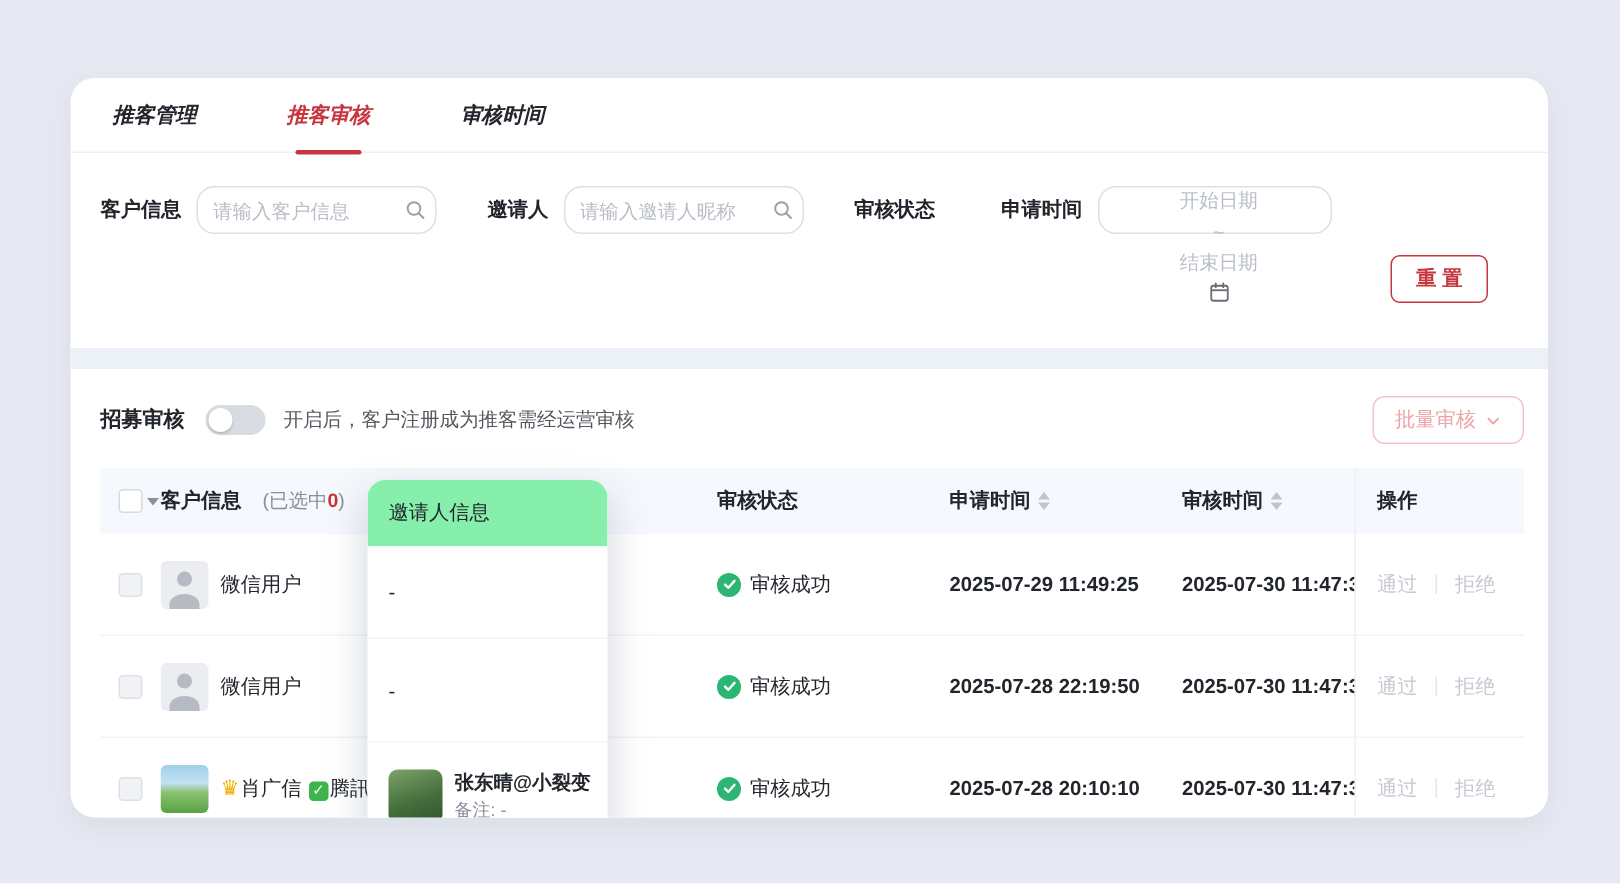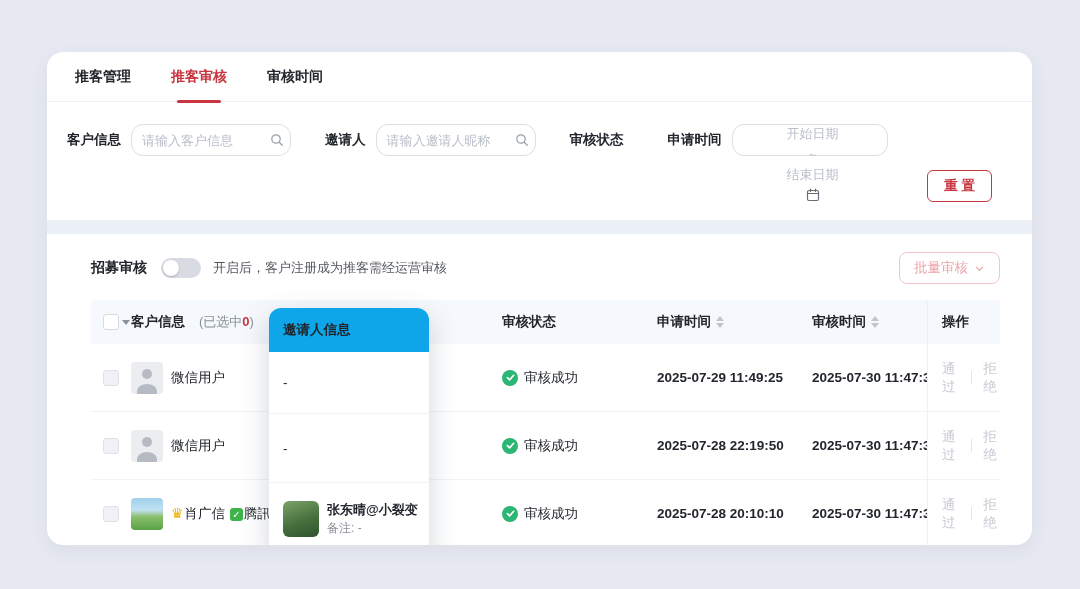--- a/index.html
+++ b/index.html
@@ -18,8 +18,8 @@
     overflow:hidden;
   }
   
-  .tabs { display:flex; gap:40px; padding:0 28px; height:50px; align-items:center;
-          border-bottom:1px solid #eef0f3; font-size:14px; }
+  .tabs { display:flex; gap:60px; padding:0 28px; height:50px; align-items:center;
+          border-bottom:1px solid #eef0f3; font-size:14px;font-style:italic; }
   .tab { position:relative; font-weight:600; color:#23262c; height:50px; display:flex; align-items:center; cursor:pointer; }
   .tab.active { color:#c8353f; font-weight:700; }
   .tab.active::after { content:""; position:absolute; left:6px; right:6px; bottom:-1px;

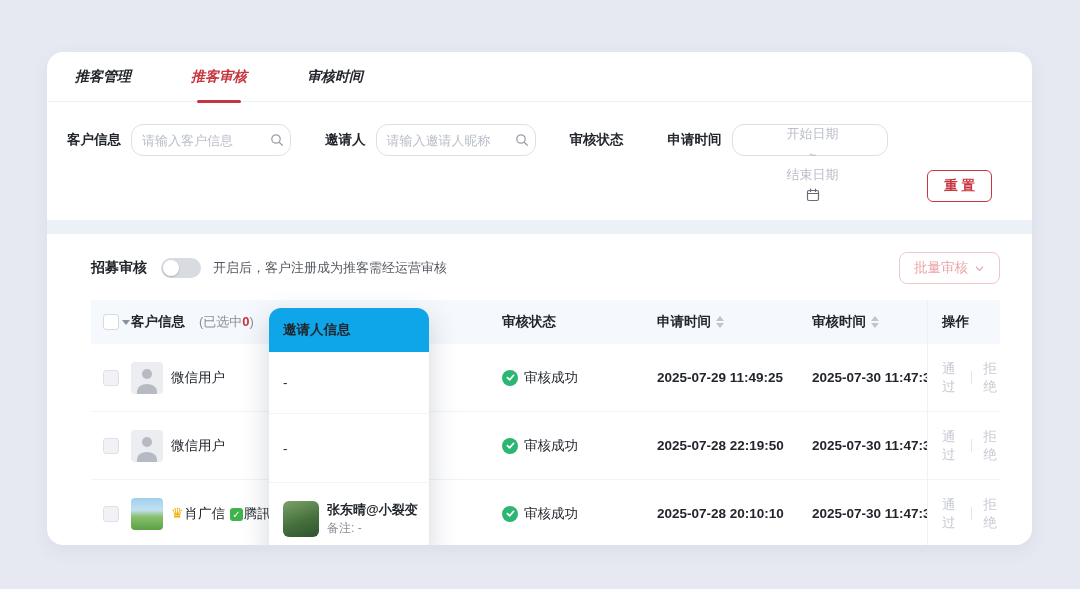--- a/index.html
+++ b/index.html
@@ -39,7 +39,7 @@
   .cicon { display:flex; align-items:center; justify-content:center; width:26px; height:100%; flex:none; }
   .ph-text { color:#b9bec8; font-size:13px; white-space:nowrap; }
   .date-ctl { padding:0 8px 0 14px; justify-content:space-between; gap:4px; }
-  .reset-row { display:flex; justify-content:flex-end; padding:14px 20px 18px 20px; }
+  .reset-row { display:flex; justify-content:flex-end; padding:14px 20px 30px 20px; }
   .btn-reset { background:#fff; border:1px solid #c8353f; color:#c8353f; border-radius:6px;
                font-size:13.5px; font-weight:700; padding:6px 16px; cursor:pointer;
                font-family:"Liberation Sans","DejaVu Sans",sans-serif; }

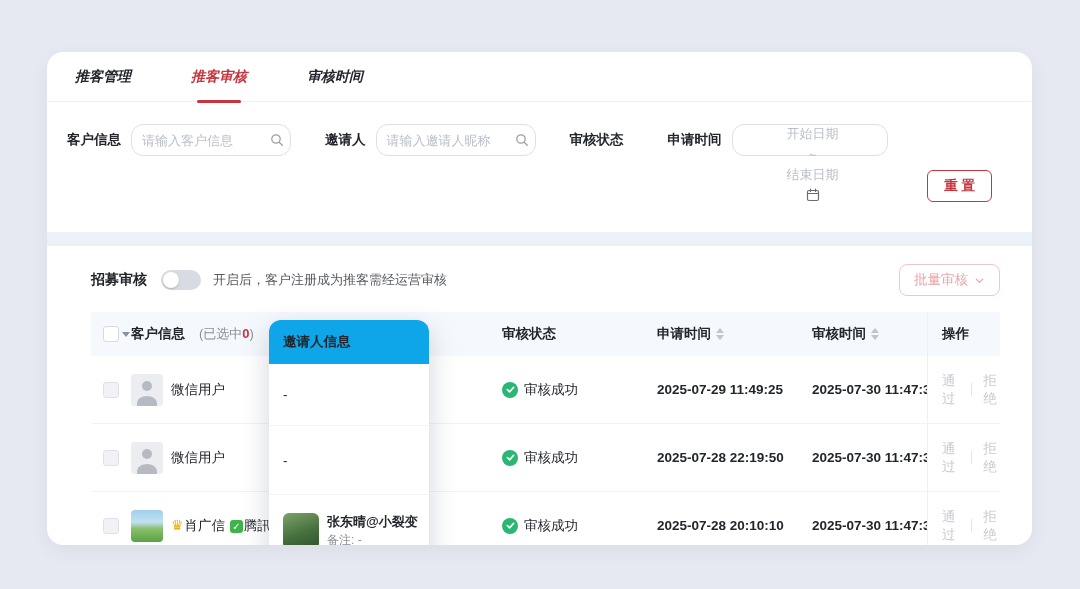--- a/index.html
+++ b/index.html
@@ -46,7 +46,7 @@
   
   .band { height:14px; background:#ecf1f8; }
   
-  .content { padding:18px 32px 0 20px;margin-left:24px; }
+  .content { padding:18px 16px 0 20px; }
   .recruit-row { display:flex; align-items:center; }
   .recruit-label { font-size:14px; font-weight:700; margin-right:14px; }
   .toggle { width:40px; height:20px; border-radius:10px; background:#d8dbe2; position:relative;

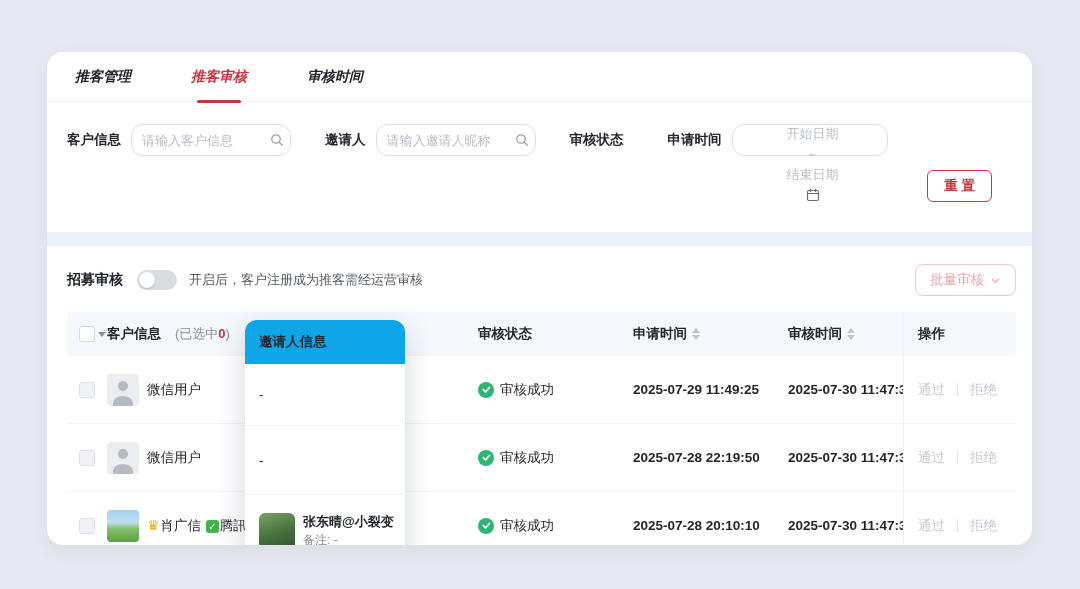--- a/index.html
+++ b/index.html
@@ -102,8 +102,8 @@
   
   .fcard { position:absolute; left:178px; top:8px; width:160px; height:247px; background:#fff;
            border-radius:12px; box-shadow:0 10px 28px rgba(77,88,110,.25); overflow:hidden; z-index:5; }
-  .fc-head { height:44px; background:#0ea5e9; display:flex; align-items:center; padding:0 14px;
-             font-weight:700; font-size:13.5px; }
+  .fc-head { height:44px; background:#86efac; display:flex; align-items:center; padding:0 14px;
+             font-weight:400; font-size:13.5px; }
   .fc-cell { padding:0 14px; display:flex; align-items:center; border-bottom:1px solid #f2f3f6; }
   .fc-c1 { height:62px; } .fc-c2 { height:69px; }
   .fc-c3 { height:71px; border-bottom:none; gap:8px; }

